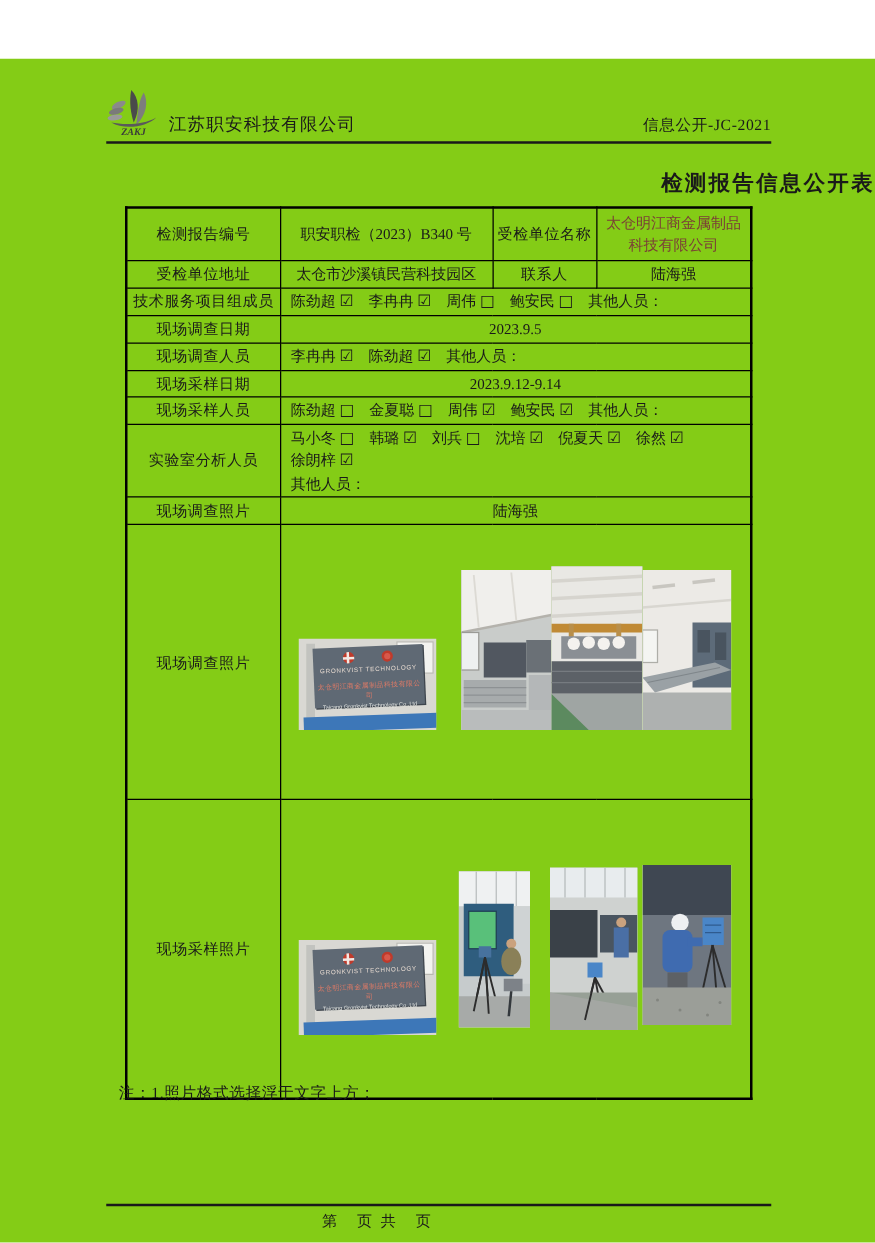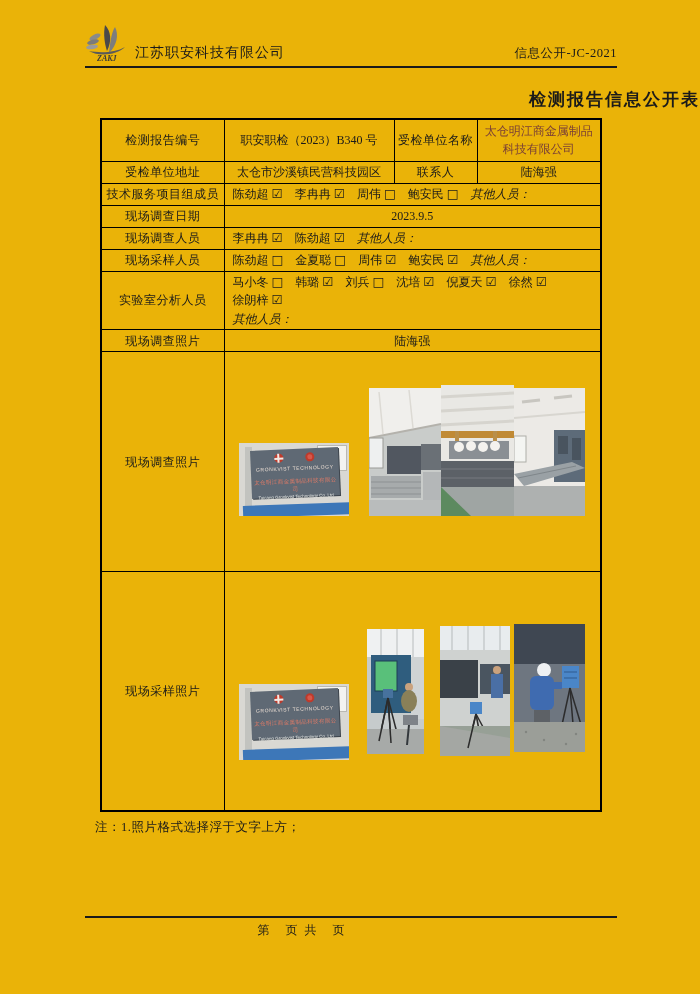--- a/index.html
+++ b/index.html
@@ -9,7 +9,7 @@
     font-family:"Liberation Serif","DejaVu Serif",serif;
     color:#1a1a1a;
   }
-  .page { position:absolute; inset:0; background:#eab308; overflow:hidden; }
+  .page { position:absolute; inset:0; background:#84cc16; overflow:hidden;margin-top:47px; }
 
   
   .header {

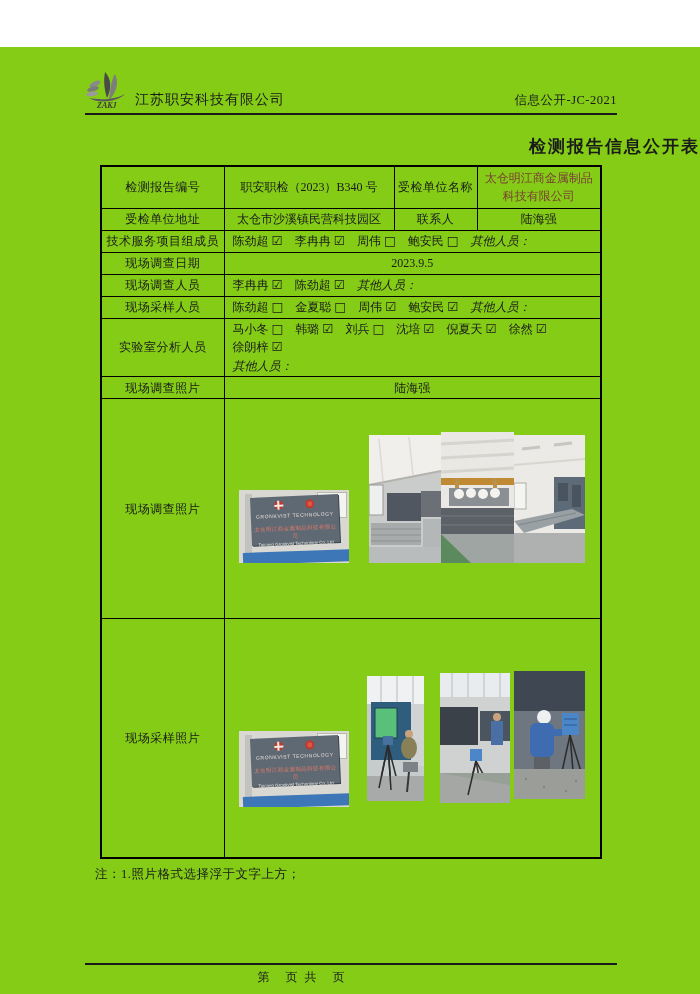--- a/index.html
+++ b/index.html
@@ -43,7 +43,7 @@
   td.unit-name { color:#7b4036; text-align:center; padding:1px 6px; line-height:1.45; }
   .member { white-space:nowrap; margin-right:9px; }
   .cb { font-family:"DejaVu Sans",sans-serif; font-size:12.5px; margin-left:3px; }
-  .other-label { white-space:nowrap;font-style:italic; }
+  .other-label { white-space:nowrap; }
 
   
   td.photo-cell { position:relative; padding:0; }

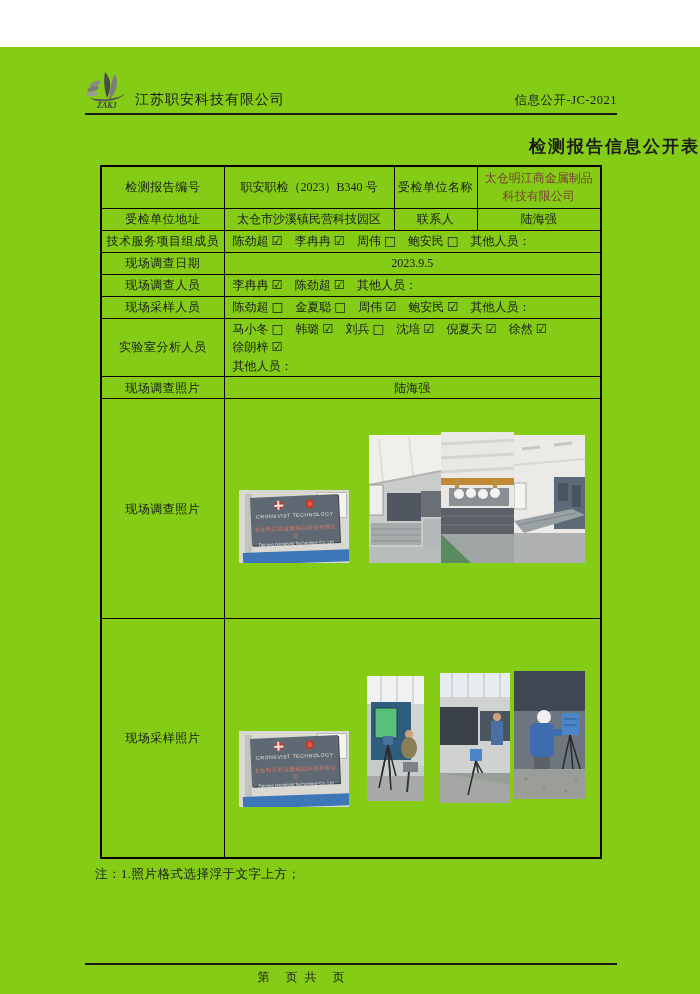--- a/index.html
+++ b/index.html
@@ -149,6 +149,10 @@
       </td>
     </tr>
 
+    <tr style="height:21px">
+      <td class="lbl">现场采样日期</td>
+      <td class="val" colspan="3">2023.9.12-9.14</td>
+    </tr>
 
     <tr style="height:22px">
       <td class="lbl">现场采样人员</td>

